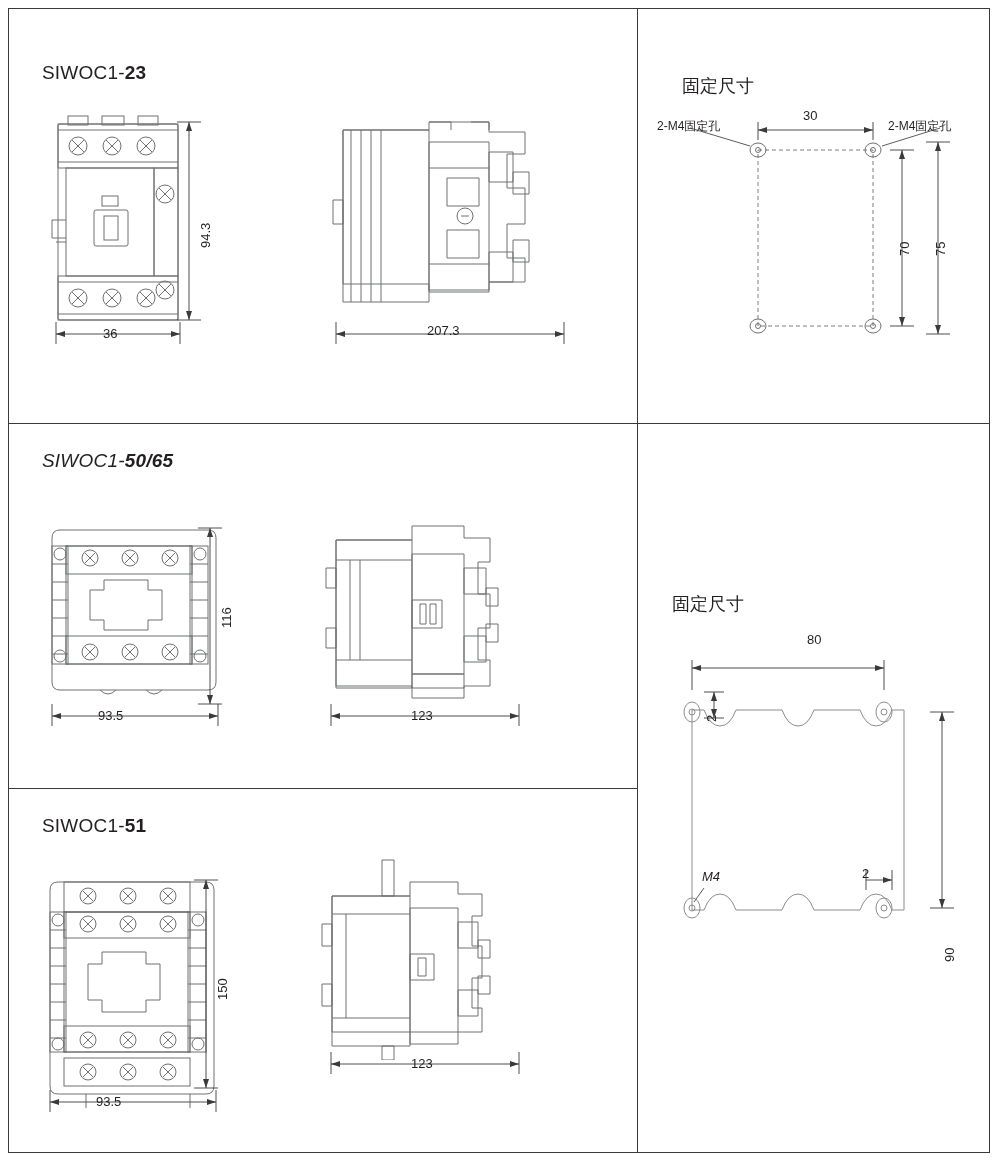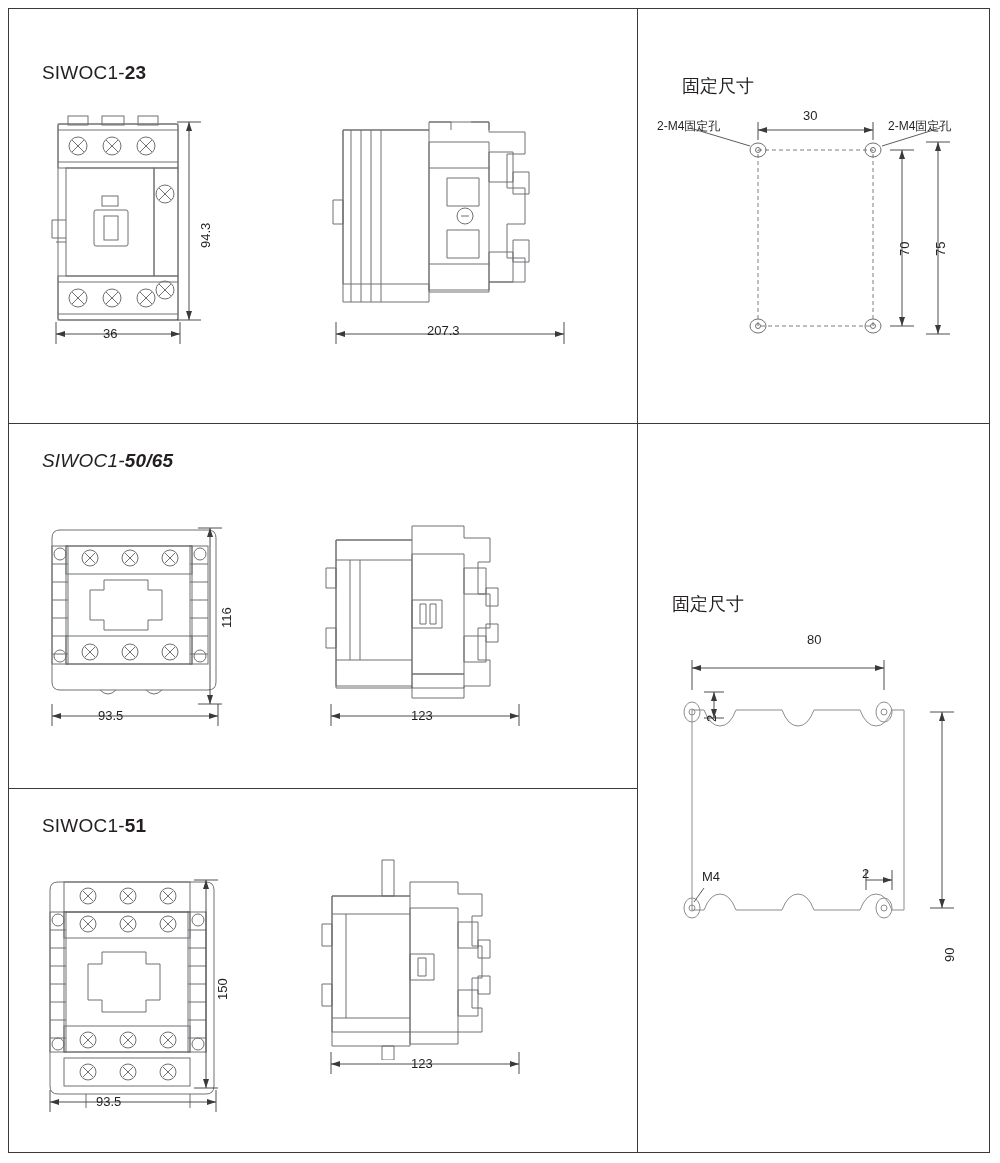--- a/index.html
+++ b/index.html
@@ -466,7 +466,7 @@
   <div class="dim vert" style="left:942px; top:962px;">90</div>
   <div class="dim vert" style="left:704px; top:722px;">2</div>
   <div class="dim" style="left:862px; top:866px;">2</div>
-  <div class="dim" style="left:702px; top:869px;">M4</div>
+  <div class="dim" style="left:702px; top:869px;font-style:italic;">M4</div>
 
 </div>
 

